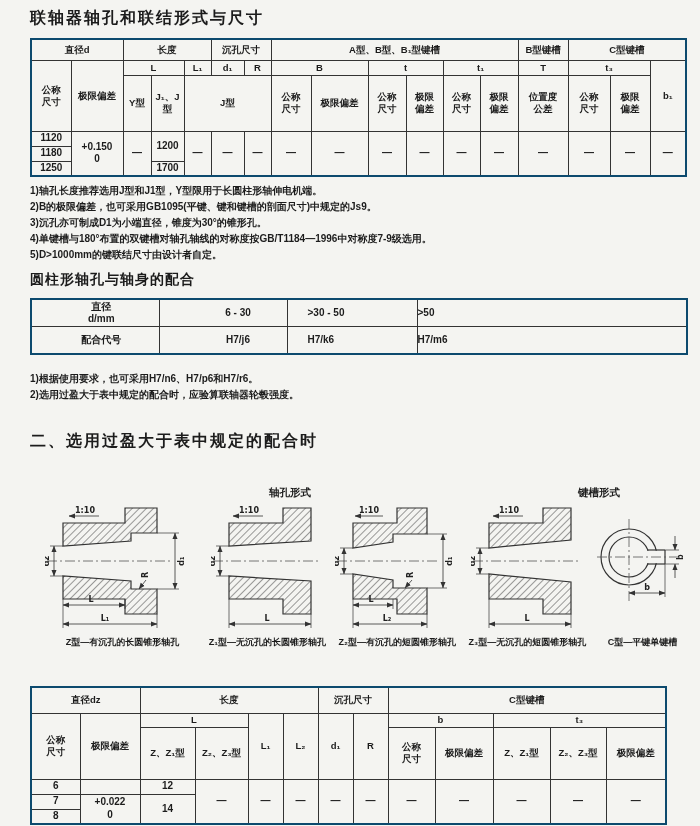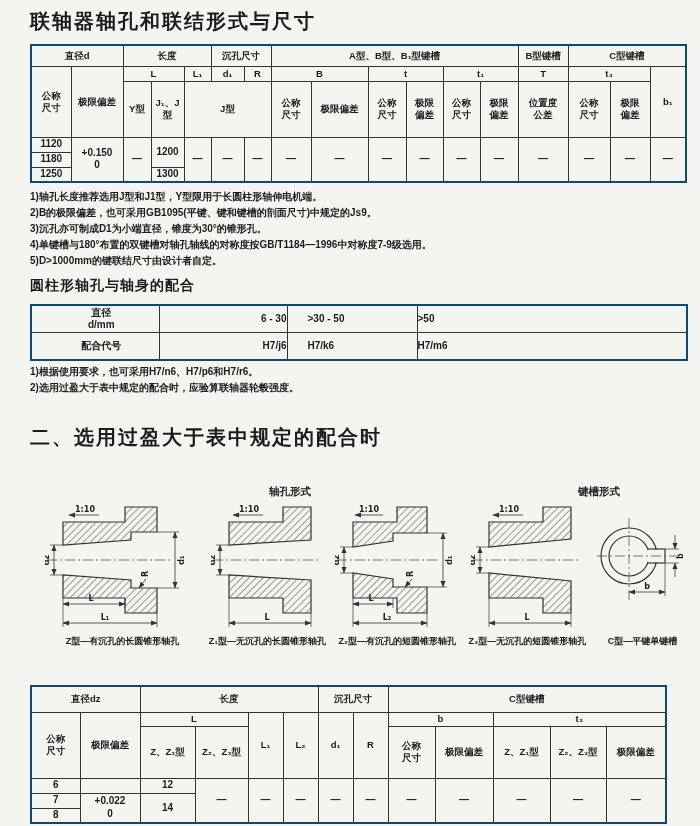--- a/index.html
+++ b/index.html
@@ -12,7 +12,7 @@
   }
   .page{padding:8px 14px 0 30px;}
 
-  .sec-title{font-size:20px;font-weight:bold;letter-spacing:2px;margin:0 0 9px 0;}
+  .sec-title{font-size:16px;font-weight:bold;letter-spacing:2px;margin:0 0 9px 0;}
   .sec-title.small{font-size:14px;letter-spacing:1px;}
 
   table{border-collapse:collapse;table-layout:fixed;border:2px solid #0c4a6e;background:transparent;}

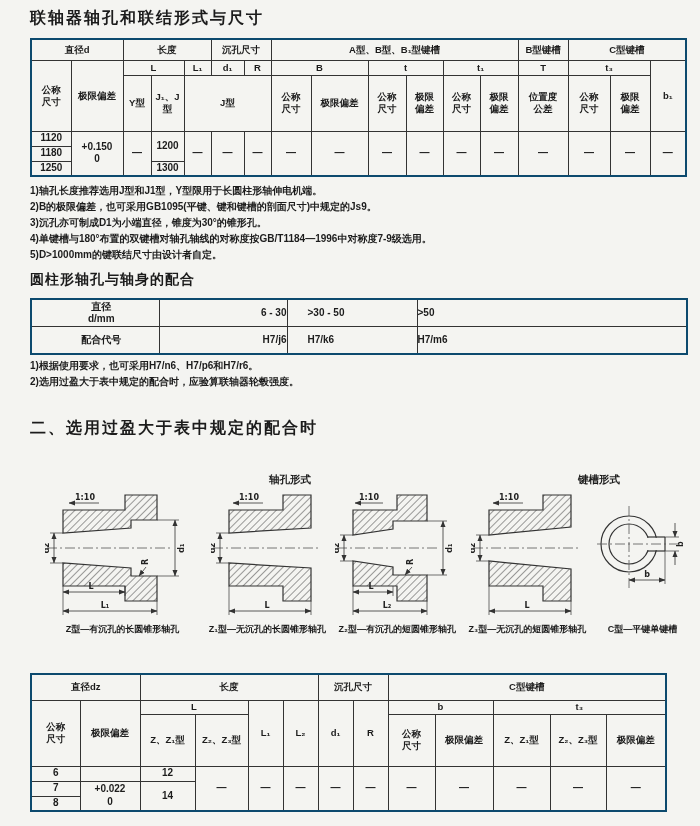--- a/index.html
+++ b/index.html
@@ -178,7 +178,7 @@
       </tr>
       <tr style="height:15px">
         <td>1250</td>
-        <td>1300</td>
+        <td>1700</td>
       </tr>
     </tbody>
   </table>

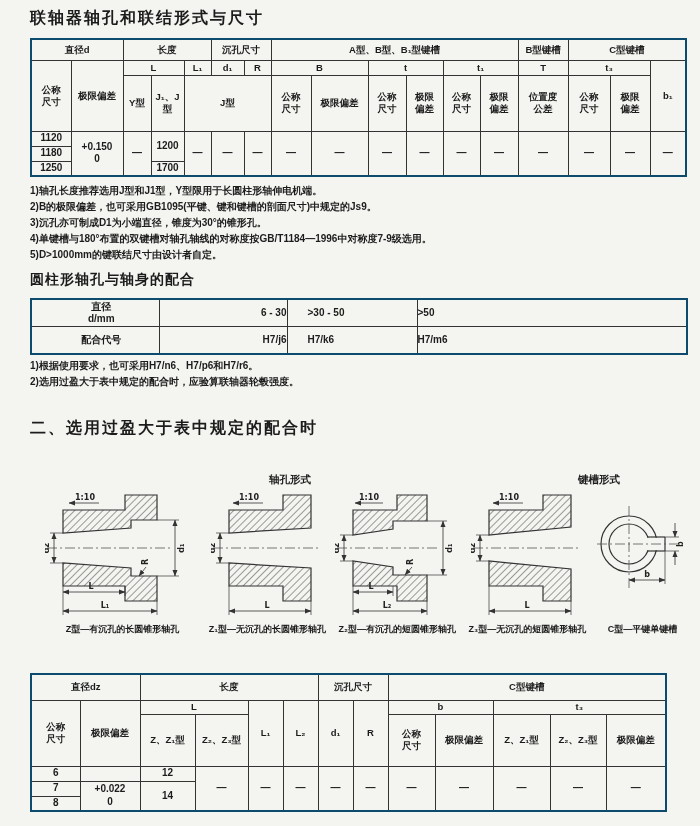--- a/index.html
+++ b/index.html
@@ -35,7 +35,7 @@
   .t2{width:656px;margin-top:3px;}
   .t2 td{height:26px;font-size:10px;text-align:center;}
   .t2 td.lbl{text-align:center;padding-left:12px;}
-  .t2 td.pl1{text-align:right;padding-left:30px;}
+  .t2 td.pl1{text-align:center;padding-left:30px;}
   .t2 td.pl2{text-align:left;padding-left:20px;}
   .t2 td.pl3{text-align:left;}
 

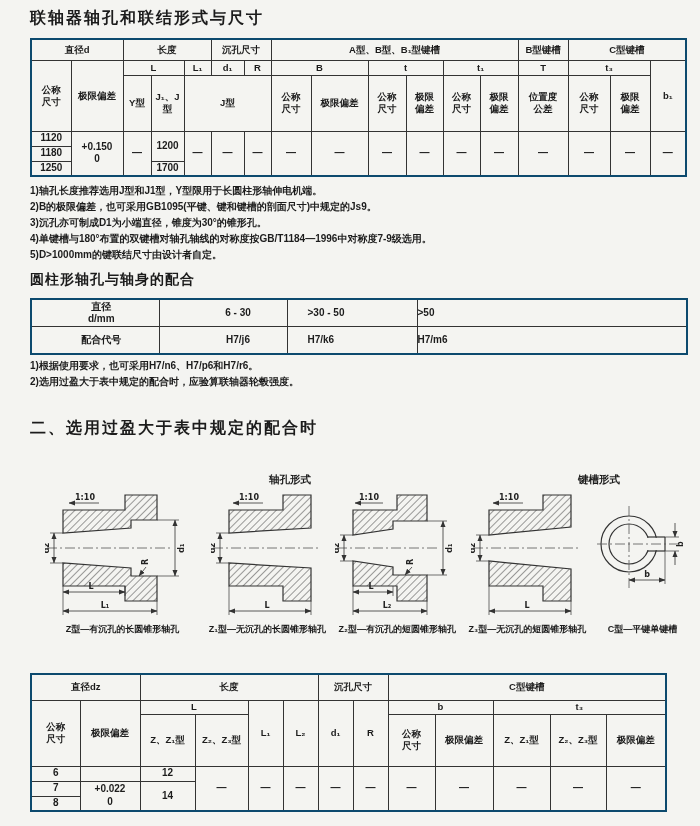--- a/index.html
+++ b/index.html
@@ -218,7 +218,7 @@
     </tbody>
   </table>
 
-  <div class="notes" style="margin-top:3px">
+  <div class="notes" style="margin-top:16px">
     <div class="note-line">1)根据使用要求，也可采用H7/n6、H7/p6和H7/r6。</div>
     <div class="note-line">2)选用过盈大于表中规定的配合时，应验算联轴器轮毂强度。</div>
   </div>

